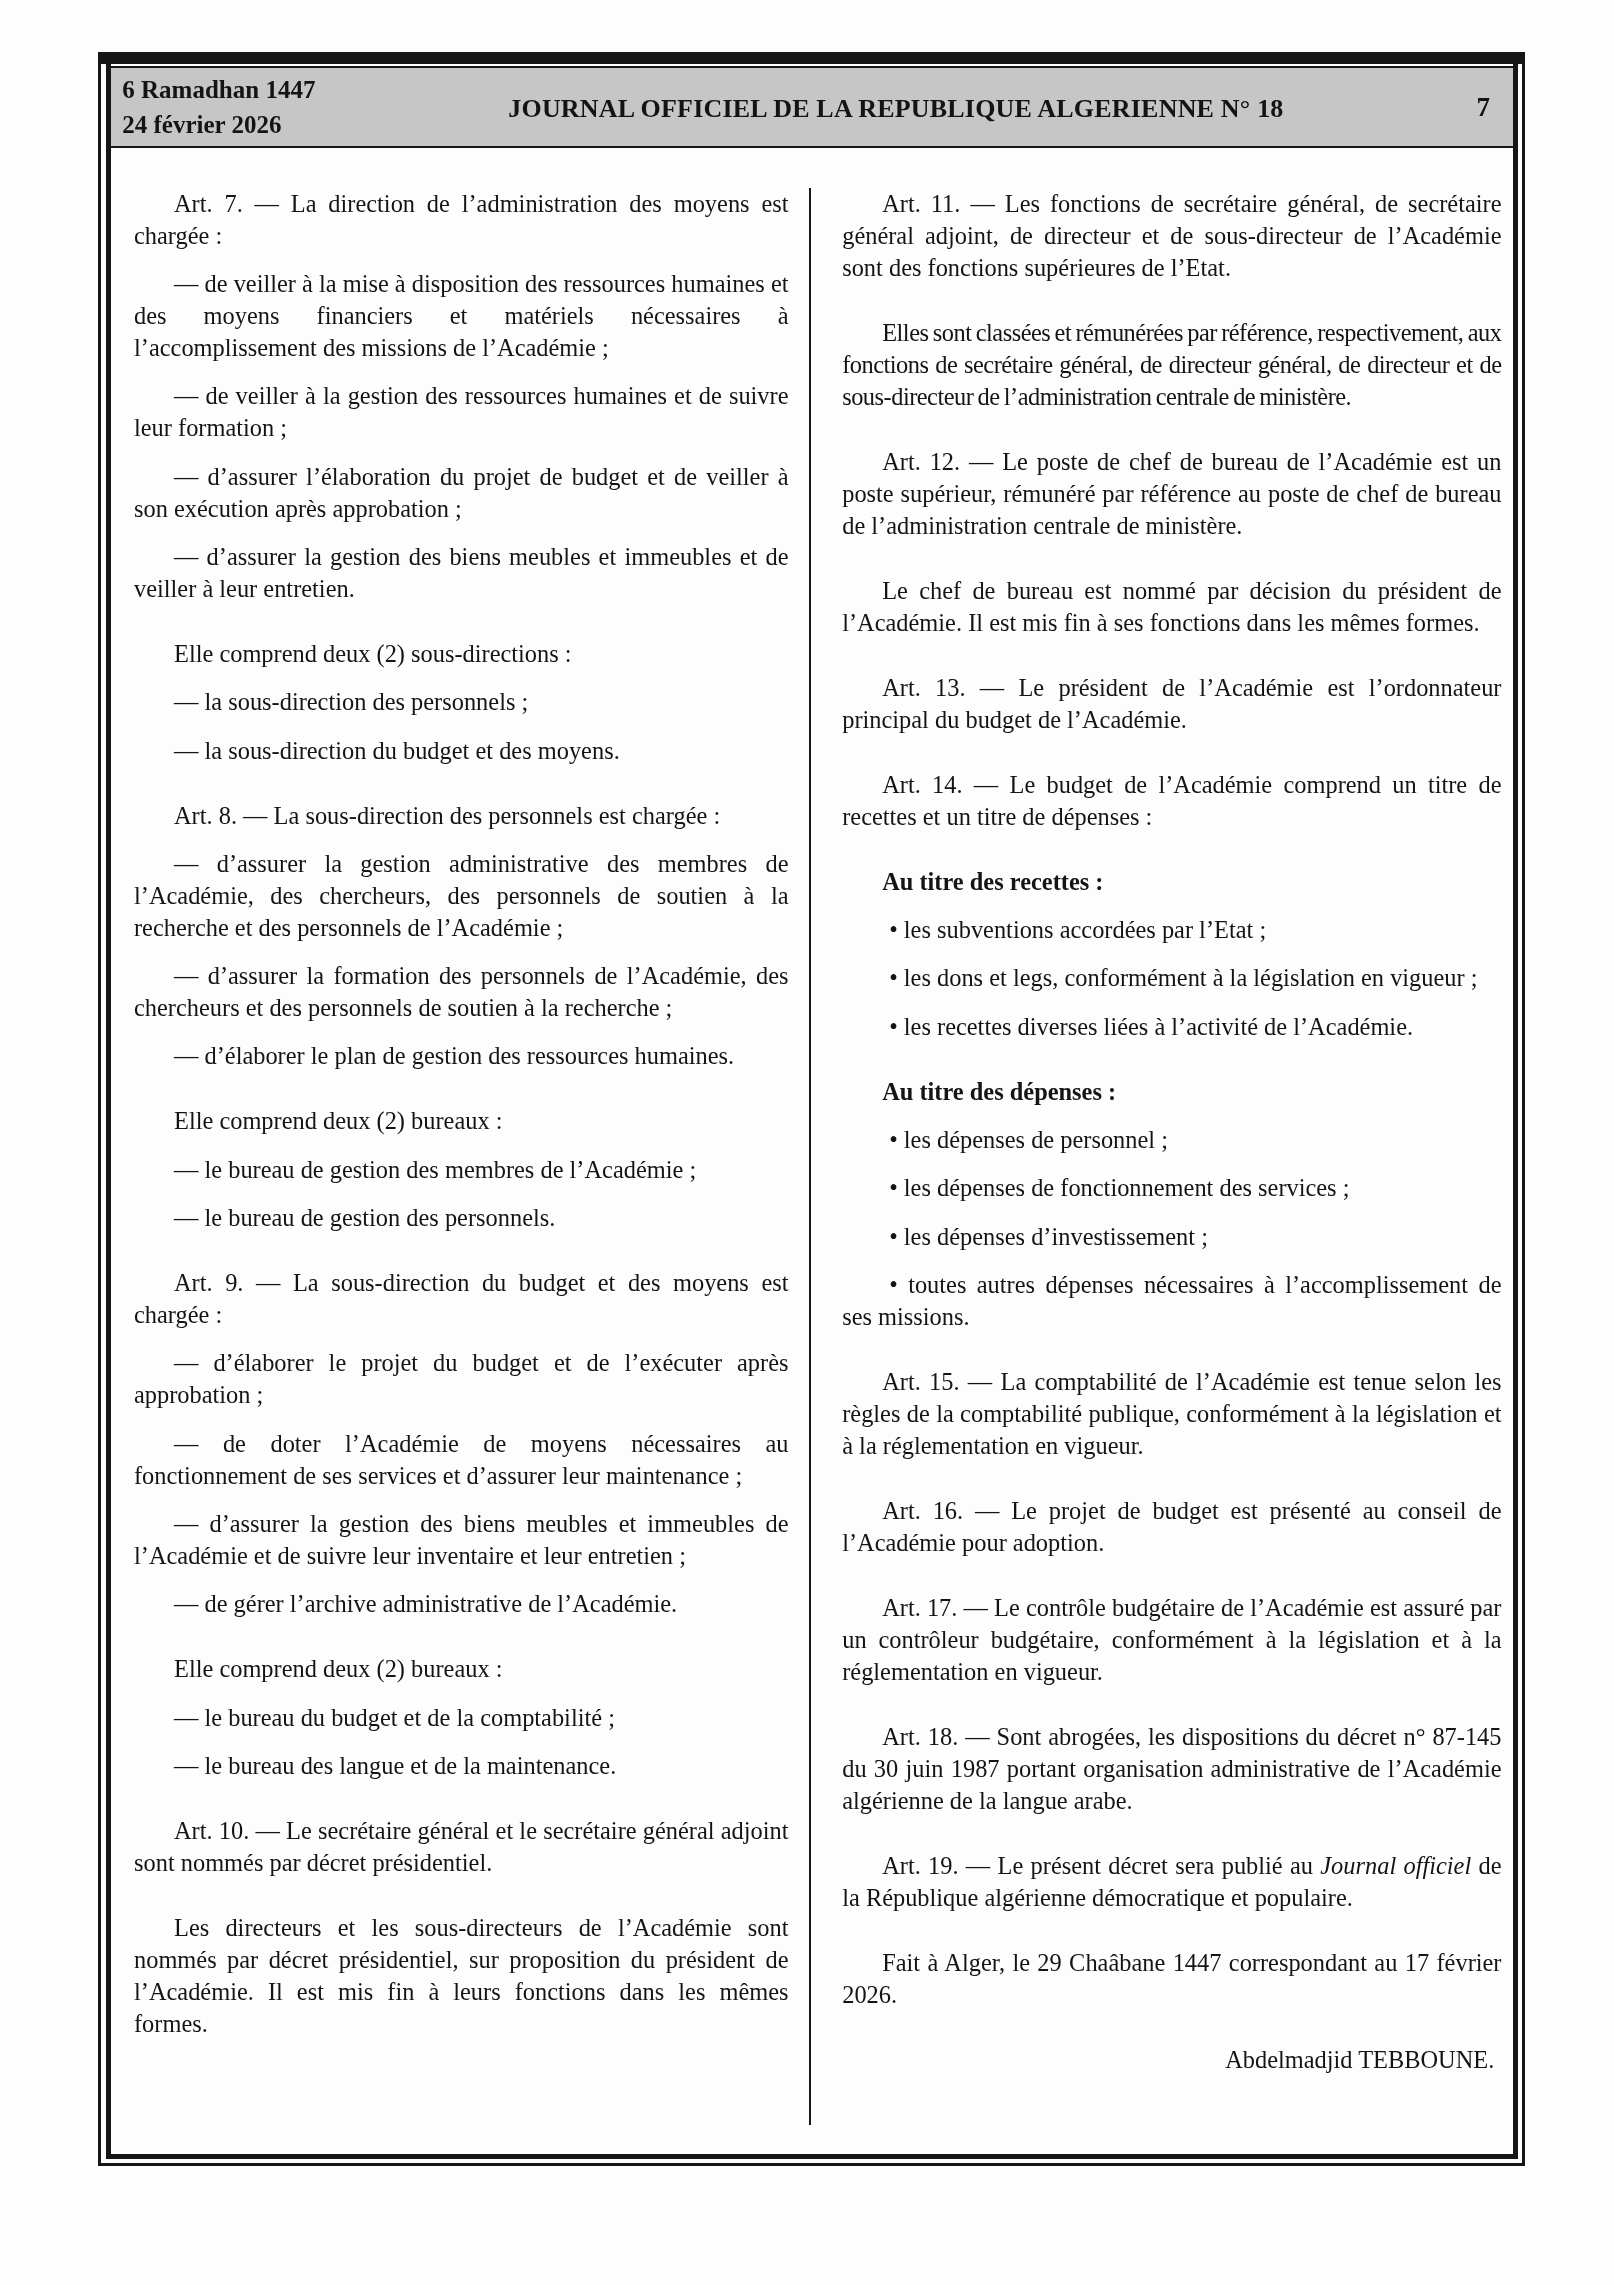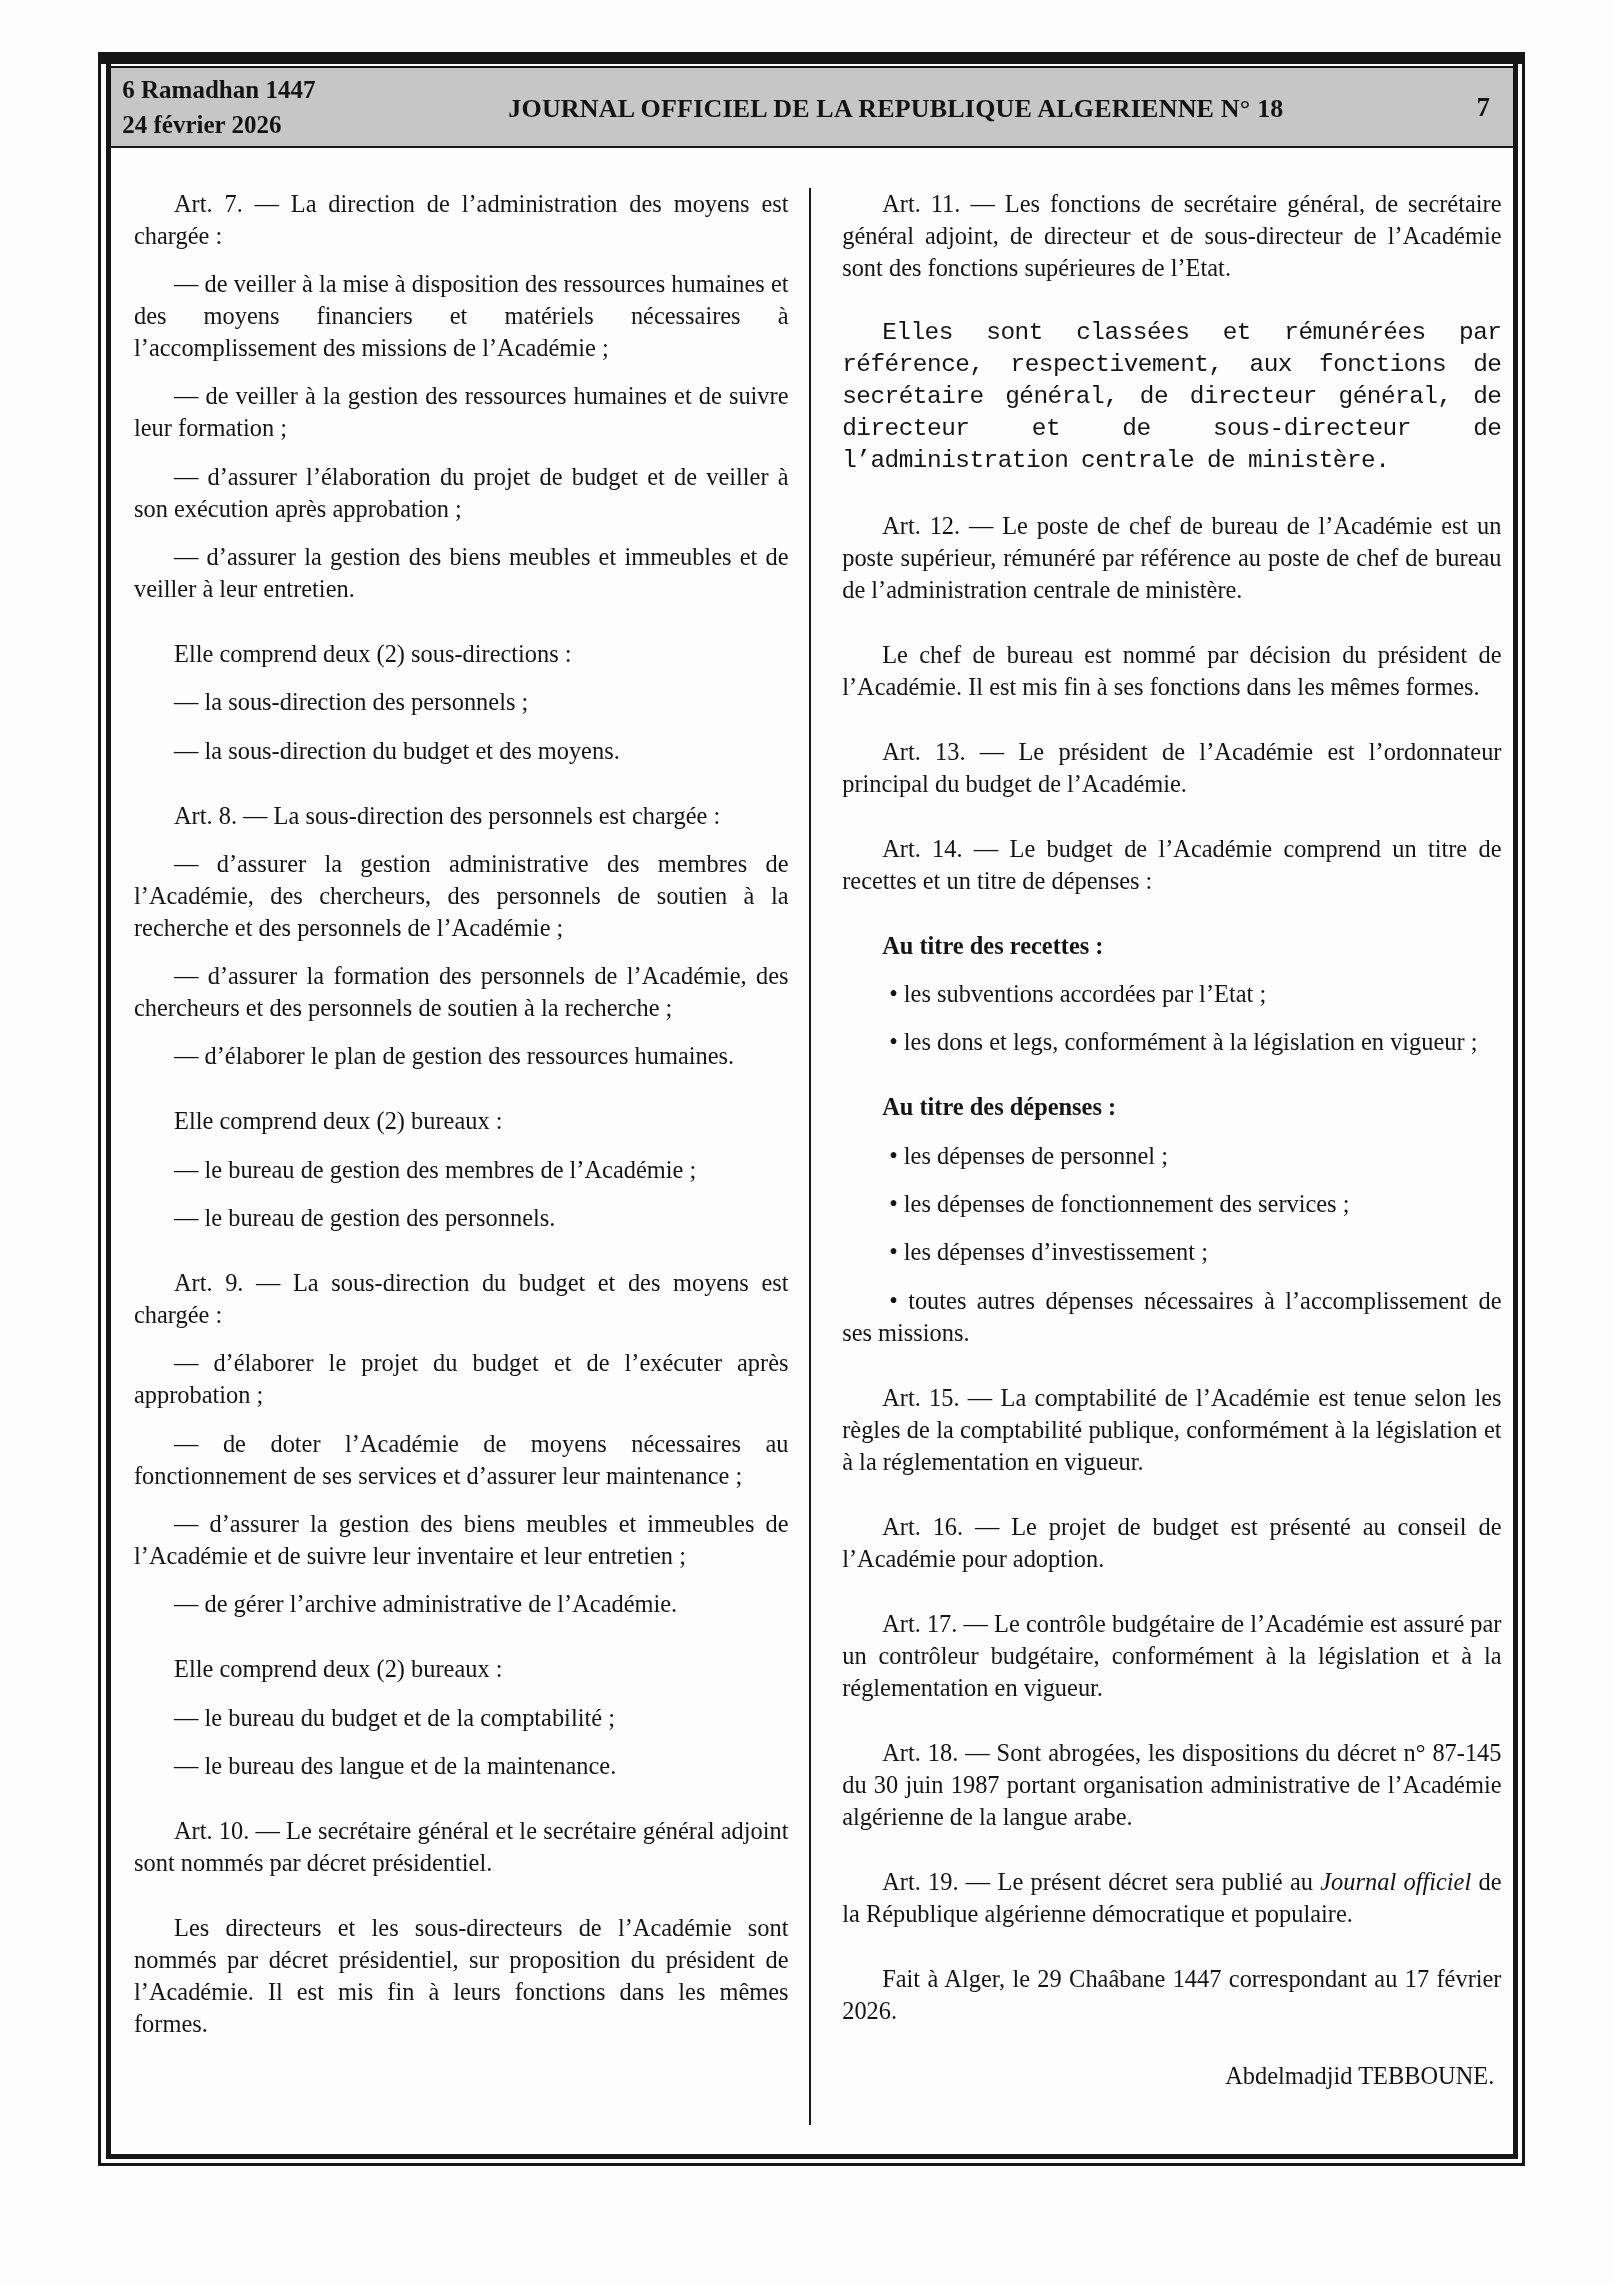--- a/index.html
+++ b/index.html
@@ -71,7 +71,7 @@
   .col > p:first-child { margin-top: 0; }
   p.bold { font-weight: bold; }
   p.bullet { text-indent: 47px; }
-  p.compressed { letter-spacing: -0.5px; word-spacing: -1.4px; font-family: Liberation Mono, monospace; }
+  p.compressed { letter-spacing: -0.5px; word-spacing: -1.4px; }
   p.signature { text-align: right; text-indent: 0; padding-right: 7.2px; }
   i { font-style: italic; margin-top: 28px; }
 </style>

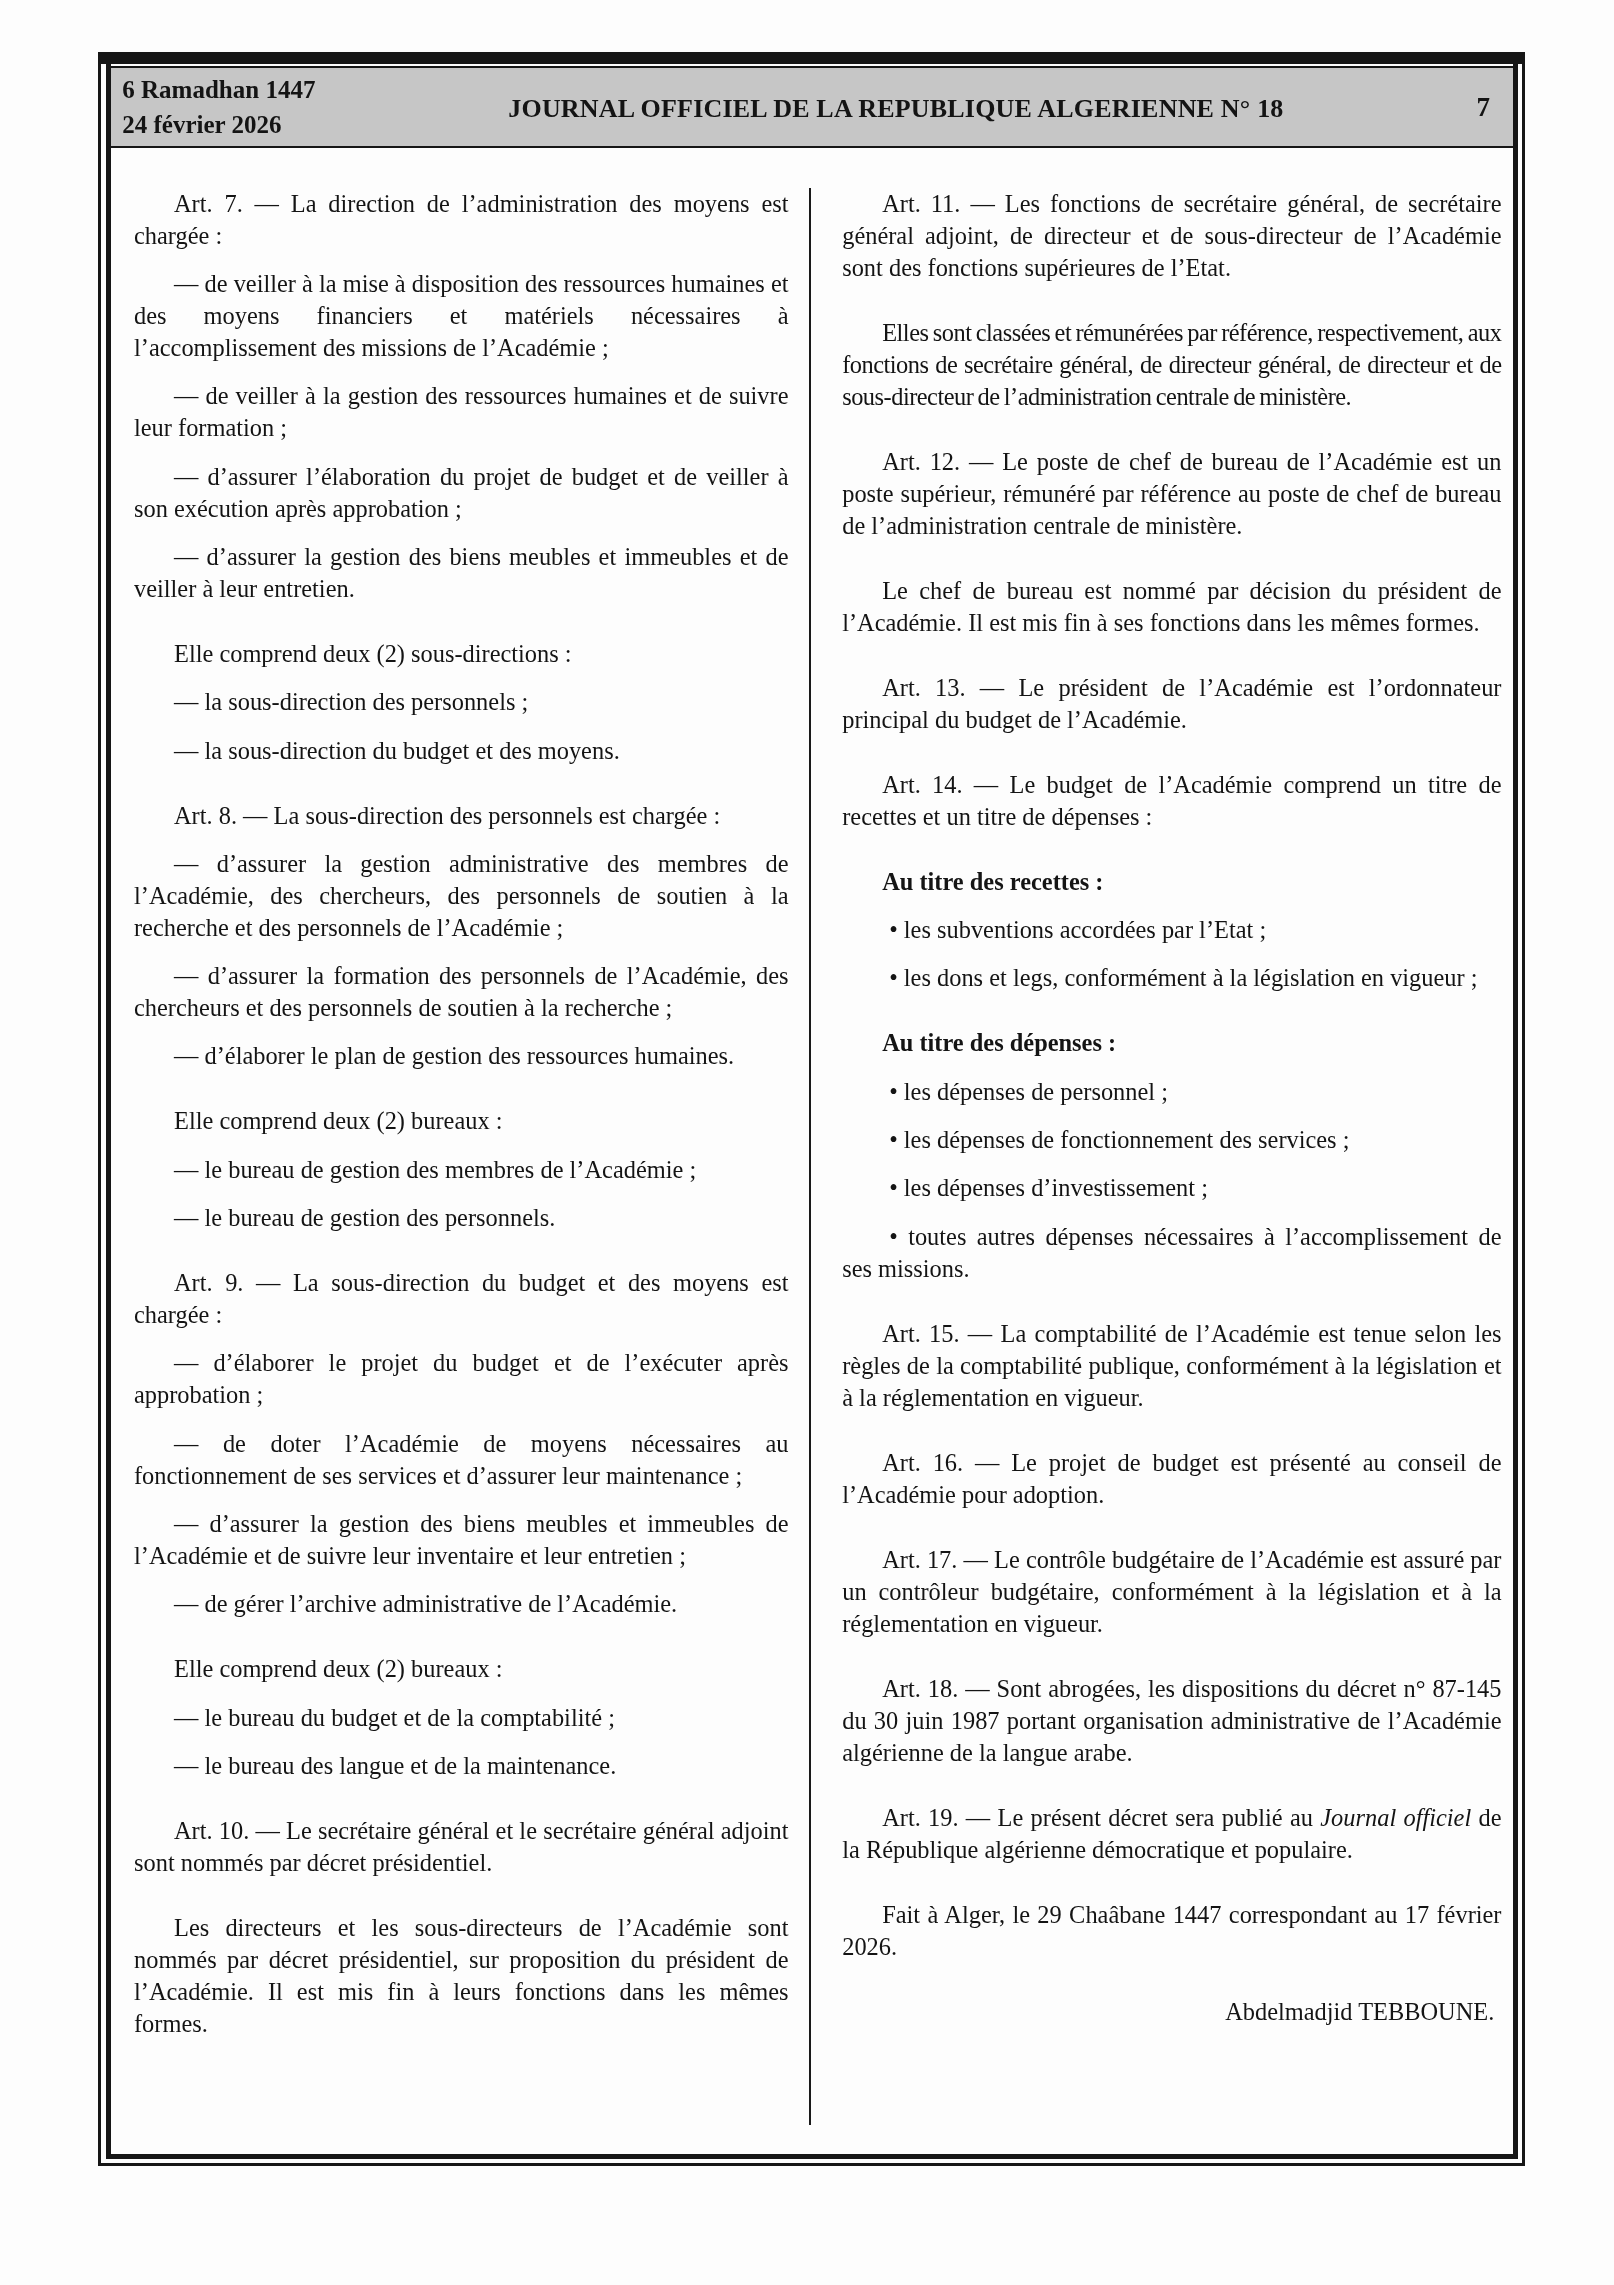--- a/index.html
+++ b/index.html
@@ -130,6 +130,7 @@
             <p class="sec bold">Au titre des recettes :</p>
             <p class="bullet">• les subventions accordées par l’Etat ;</p>
             <p class="bullet">• les dons et legs, conformément à la législation en vigueur ;</p>
+            <p class="bullet">• les recettes diverses liées à l’activité de l’Académie.</p>
             <p class="sec bold">Au titre des dépenses :</p>
             <p class="bullet">• les dépenses de personnel ;</p>
             <p class="bullet">• les dépenses de fonctionnement des services ;</p>

